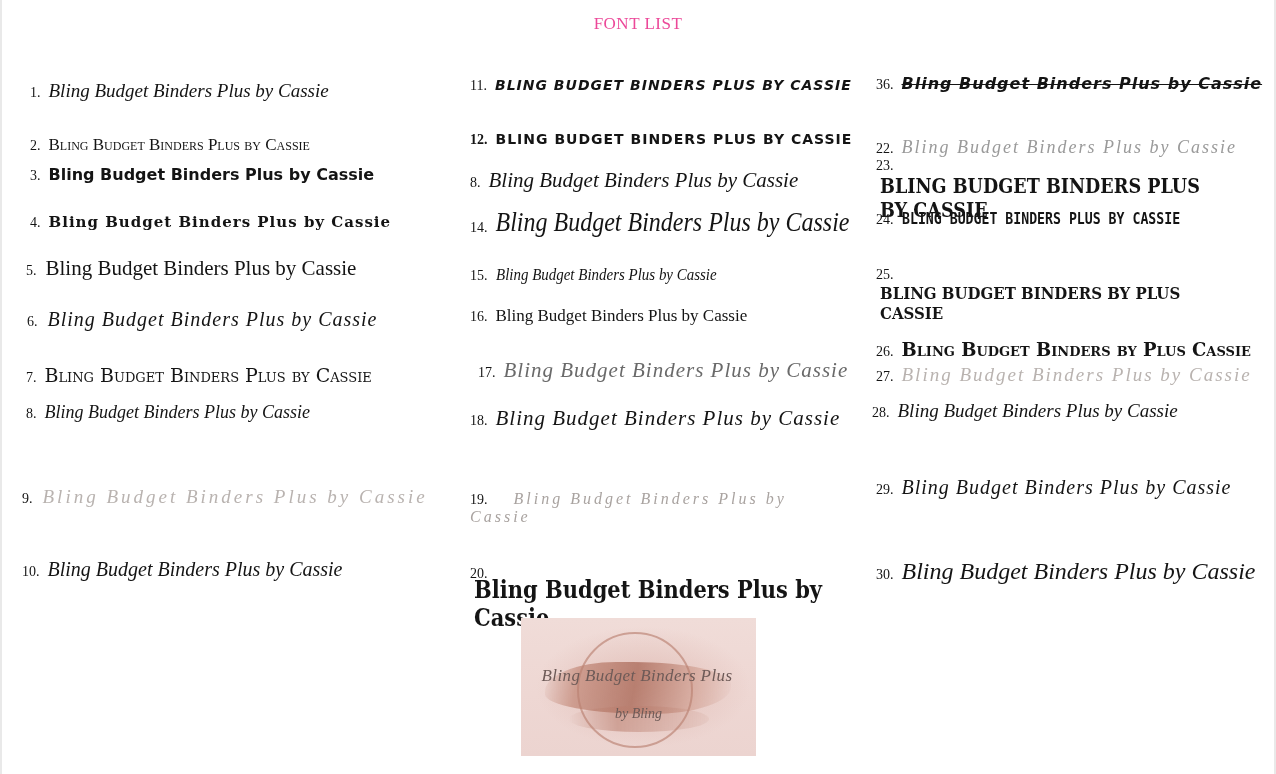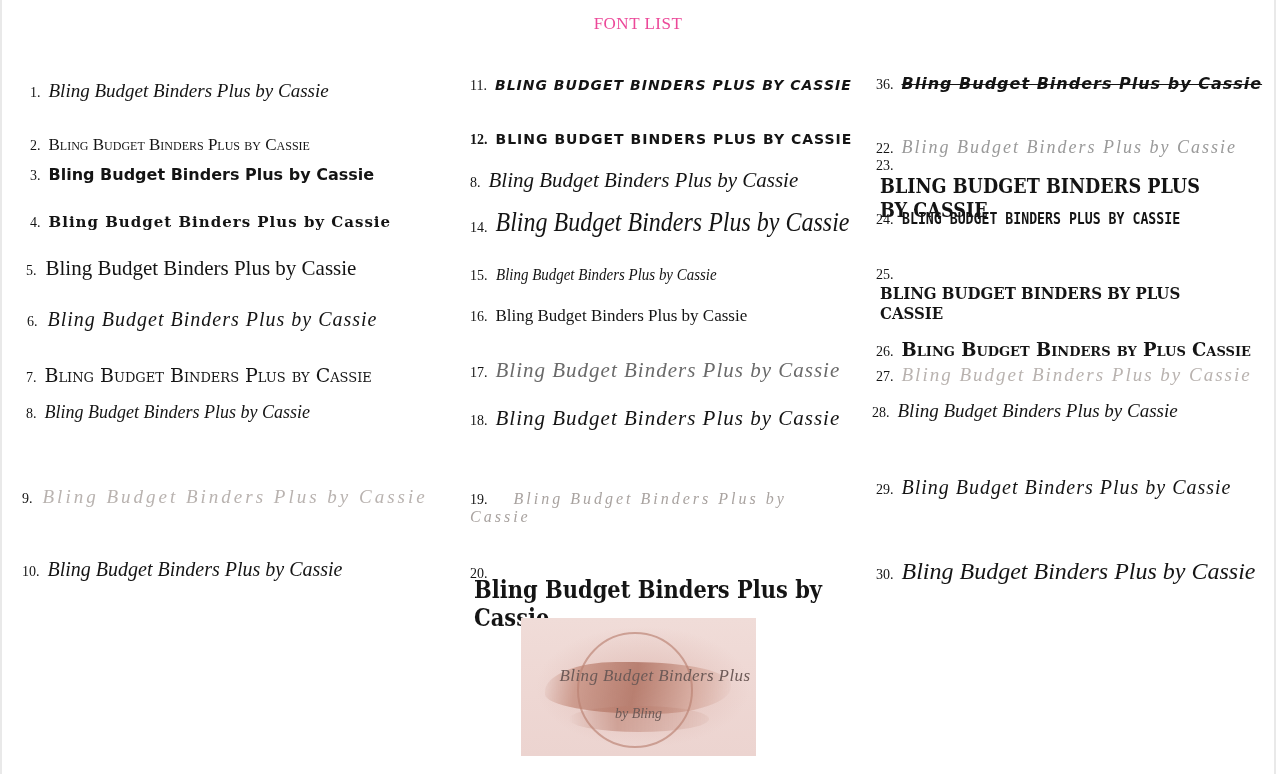--- a/index.html
+++ b/index.html
@@ -252,7 +252,7 @@
         <span class="sample f-serif" style="font-size:17px; margin-left:4px;">Bling Budget Binders Plus  by Cassie</span>
       </div>
 
-      <div class="entry" style="position:absolute; top:300px; left:4px;">
+      <div class="entry" style="position:absolute; top:300px; left:12px;">
         <span class="num">17.</span>
         <span class="sample f-serif it thin sp1" style="font-size:21px; margin-left:4px; color:#6a6a6a;">Bling Budget Binders Plus  by  Cassie</span>
       </div>

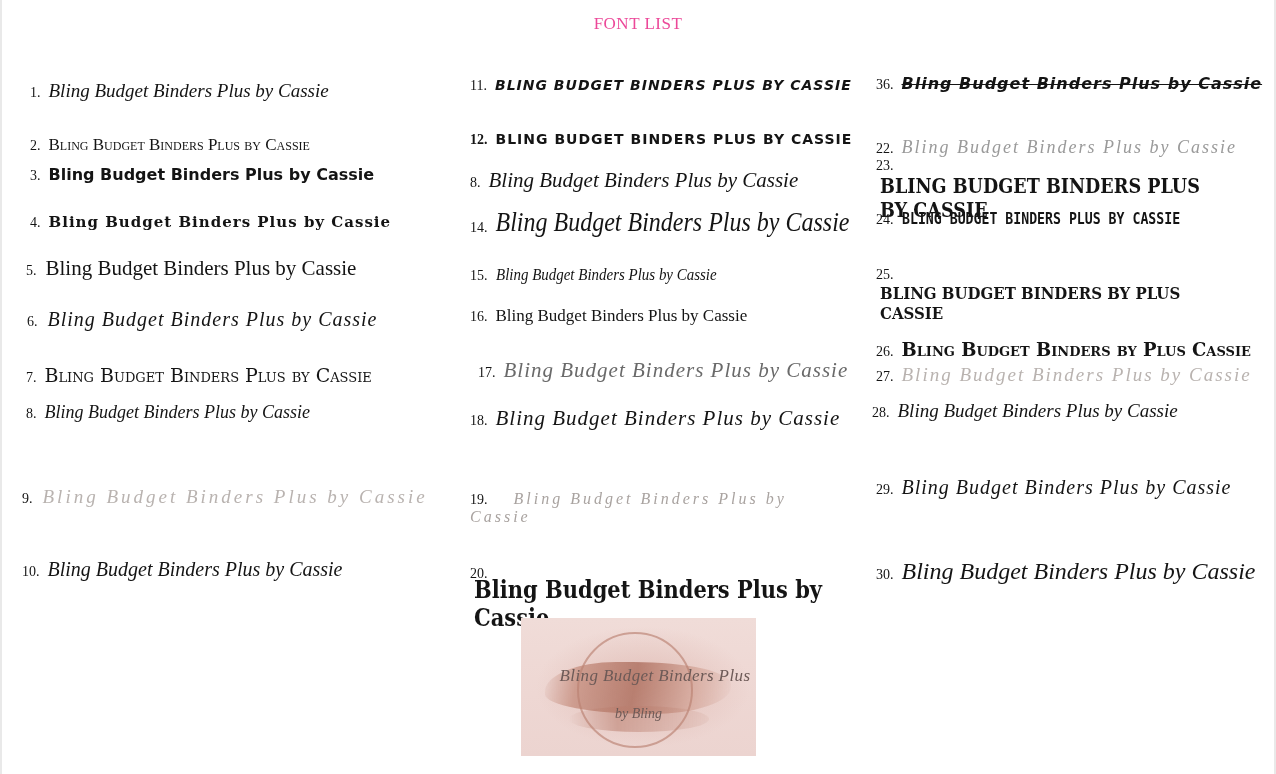--- a/index.html
+++ b/index.html
@@ -132,7 +132,6 @@
     font-size: 17px;
     color: #6d5a57;
     letter-spacing: 0.4px;
-    margin-left: 18px;
   }
   .logo .l2 {
     position: absolute;

